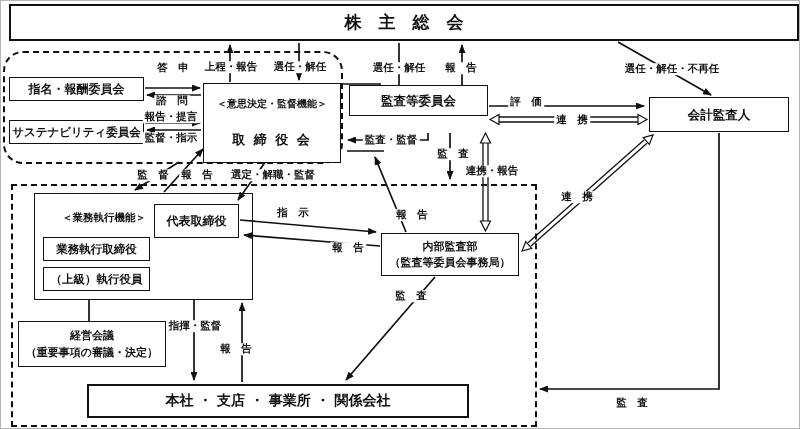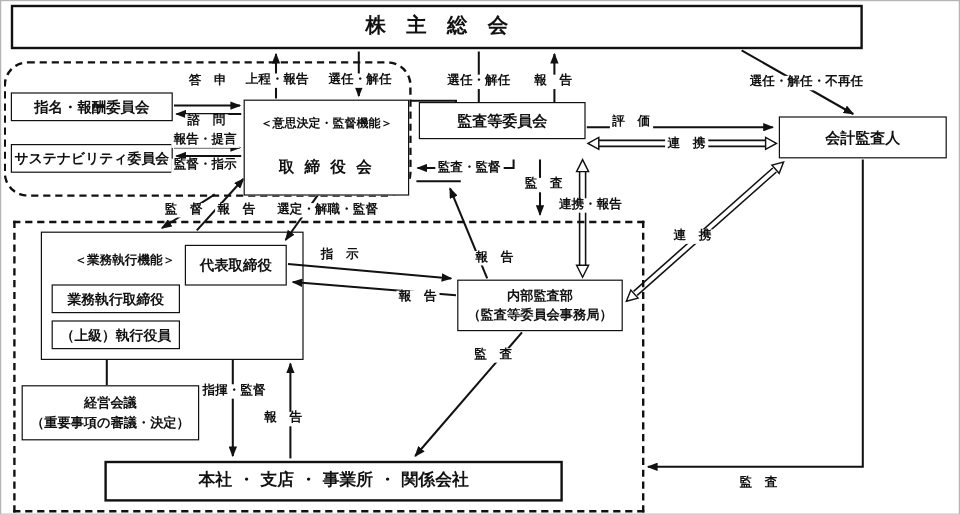--- a/index.html
+++ b/index.html
@@ -95,7 +95,7 @@
     </g>
   </svg>
 
-  <div class="bx thick" style="left:8px;top:3px;width:710px;height:37px;font-size:17px;">株　主　総　会</div>
+  <div class="bx thick" style="left:8px;top:3px;width:790px;height:37px;font-size:17px;">株　主　総　会</div>
 
   <div class="bx" style="left:8px;top:76px;width:135px;height:24px;font-size:12px;">指名・報酬委員会</div>
   <div class="bx" style="left:8px;top:119px;width:135px;height:24px;font-size:11.5px;">サステナビリティ委員会</div>

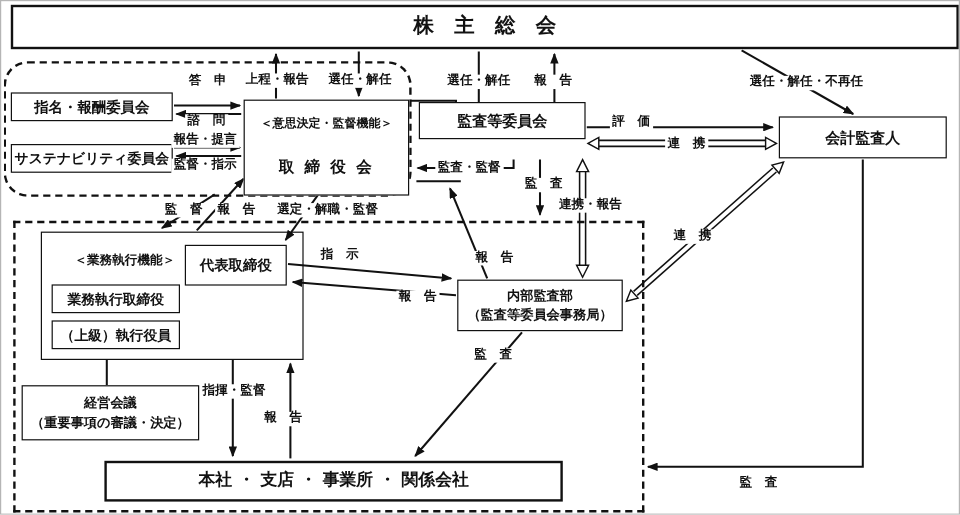--- a/index.html
+++ b/index.html
@@ -145,7 +145,7 @@
   <div class="lb" style="left:152px;top:174px;">監　督</div>
   <div class="lb" style="left:196px;top:174px;">報　告</div>
   <div class="lb" style="left:272px;top:174px;">選定・解職・監督</div>
-  <div class="lb" style="left:282px;top:212px;">指　示</div>
+  <div class="lb" style="left:292px;top:212px;">指　示</div>
   <div class="lb" style="left:411px;top:214px;">報　告</div>
   <div class="lb" style="left:347px;top:247px;">報　告</div>
   <div class="lb" style="left:410px;top:295px;">監　査</div>

